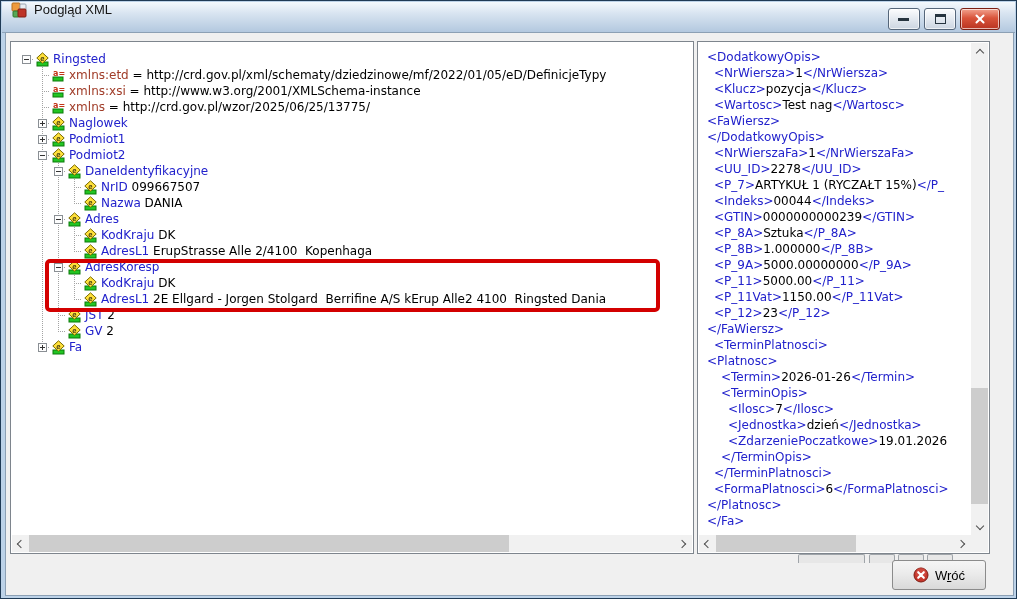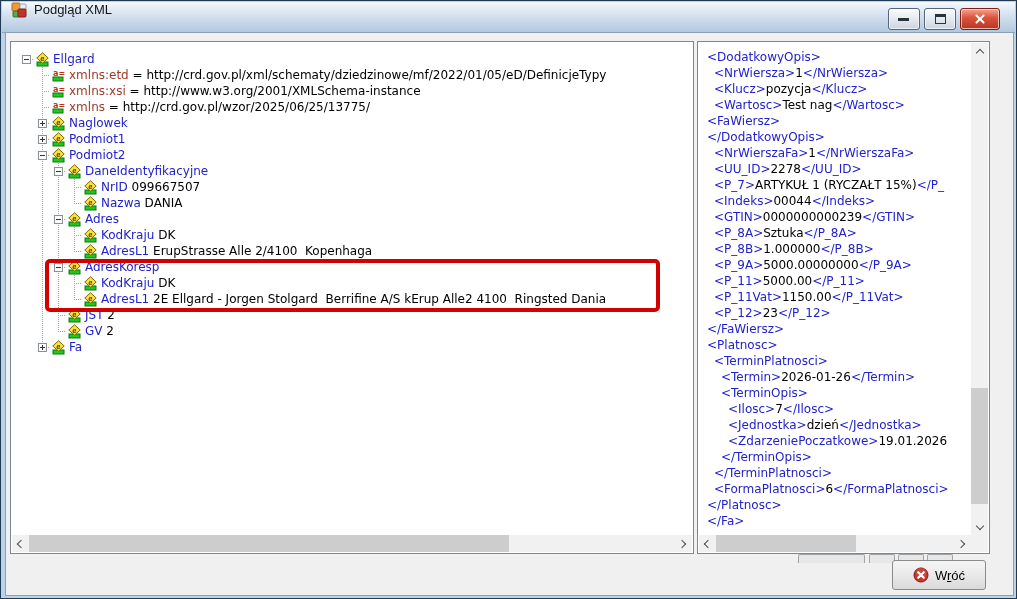--- a/index.html
+++ b/index.html
@@ -119,7 +119,7 @@
                 <rect x="2" y="10" width="11" height="4" fill="#22C522" stroke="#0B7A0B"></rect>
                 <path d="M7.5 0.8 L13.2 6 L7.5 11.2 L1.8 6 Z" fill="#FFE03A" stroke="#7A6A00"></path>
                 <text x="7.5" y="8.6" font-size="7" text-anchor="middle" fill="#000" font-family="DejaVu Sans, sans-serif">e</text>
-              </svg></span><span class="tname">Ellgard</span></div>
+              </svg></span><span class="tname">Ringsted</span></div>
           <div class="trow"><span class="tcell"></span><span class="tcell conn vtop vbot"><span class="hstub"></span></span><span class="ticon"><svg width="15" height="15" viewBox="0 0 15 15">
                 <rect x="2" y="9" width="10" height="4" fill="#22C522" stroke="#0B7A0B"></rect>
                 <text x="2" y="8" font-size="8" font-weight="bold" fill="#C23418" font-family="DejaVu Sans, sans-serif">a=</text>

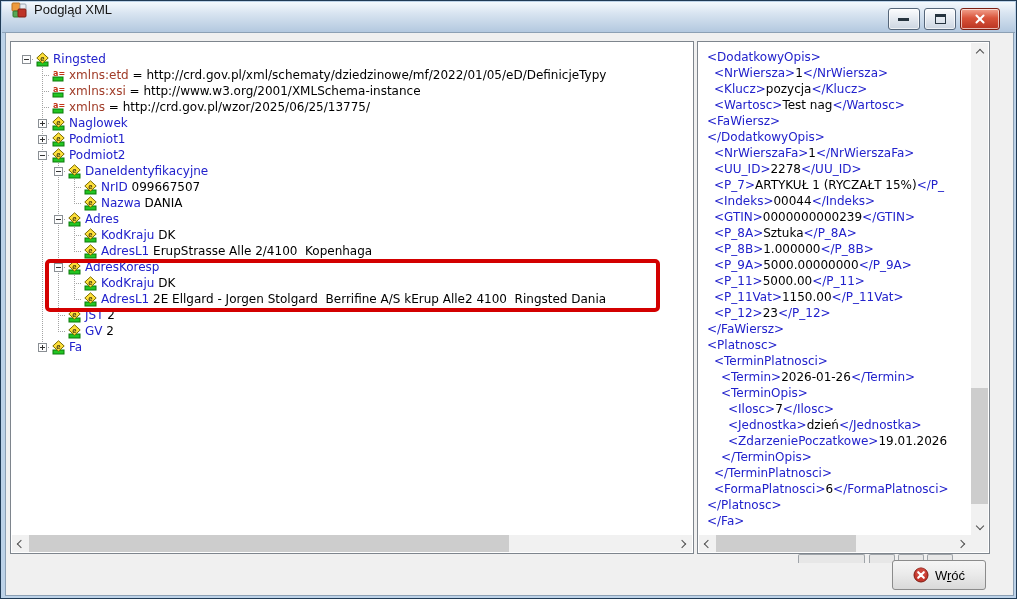--- a/index.html
+++ b/index.html
@@ -235,8 +235,8 @@
           <div class="xline" style="padding-left: 7px;"><span class="xtag">&lt;P_11Vat&gt;</span><span class="xval">1150.00</span><span class="xtag">&lt;/P_11Vat&gt;</span></div>
           <div class="xline" style="padding-left: 7px;"><span class="xtag">&lt;P_12&gt;</span><span class="xval">23</span><span class="xtag">&lt;/P_12&gt;</span></div>
           <div class="xline" style="padding-left: 0px;"><span class="xtag">&lt;/FaWiersz&gt;</span></div>
+          <div class="xline" style="padding-left: 7px;"><span class="xtag">&lt;TerminPlatnosci&gt;</span></div>
           <div class="xline" style="padding-left: 0px;"><span class="xtag">&lt;Platnosc&gt;</span></div>
-          <div class="xline" style="padding-left: 7px;"><span class="xtag">&lt;TerminPlatnosci&gt;</span></div>
           <div class="xline" style="padding-left: 14px;"><span class="xtag">&lt;Termin&gt;</span><span class="xval">2026-01-26</span><span class="xtag">&lt;/Termin&gt;</span></div>
           <div class="xline" style="padding-left: 14px;"><span class="xtag">&lt;TerminOpis&gt;</span></div>
           <div class="xline" style="padding-left: 21px;"><span class="xtag">&lt;Ilosc&gt;</span><span class="xval">7</span><span class="xtag">&lt;/Ilosc&gt;</span></div>

